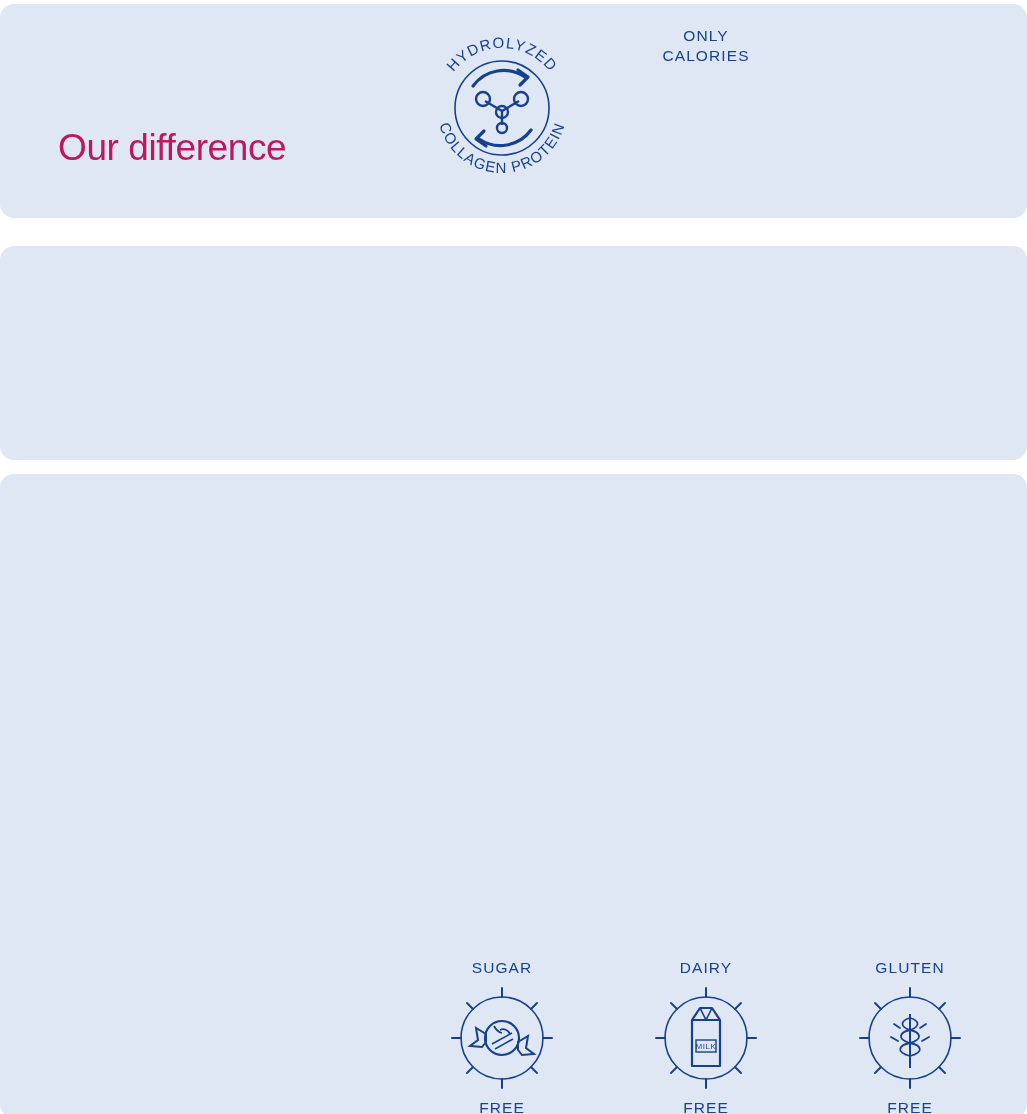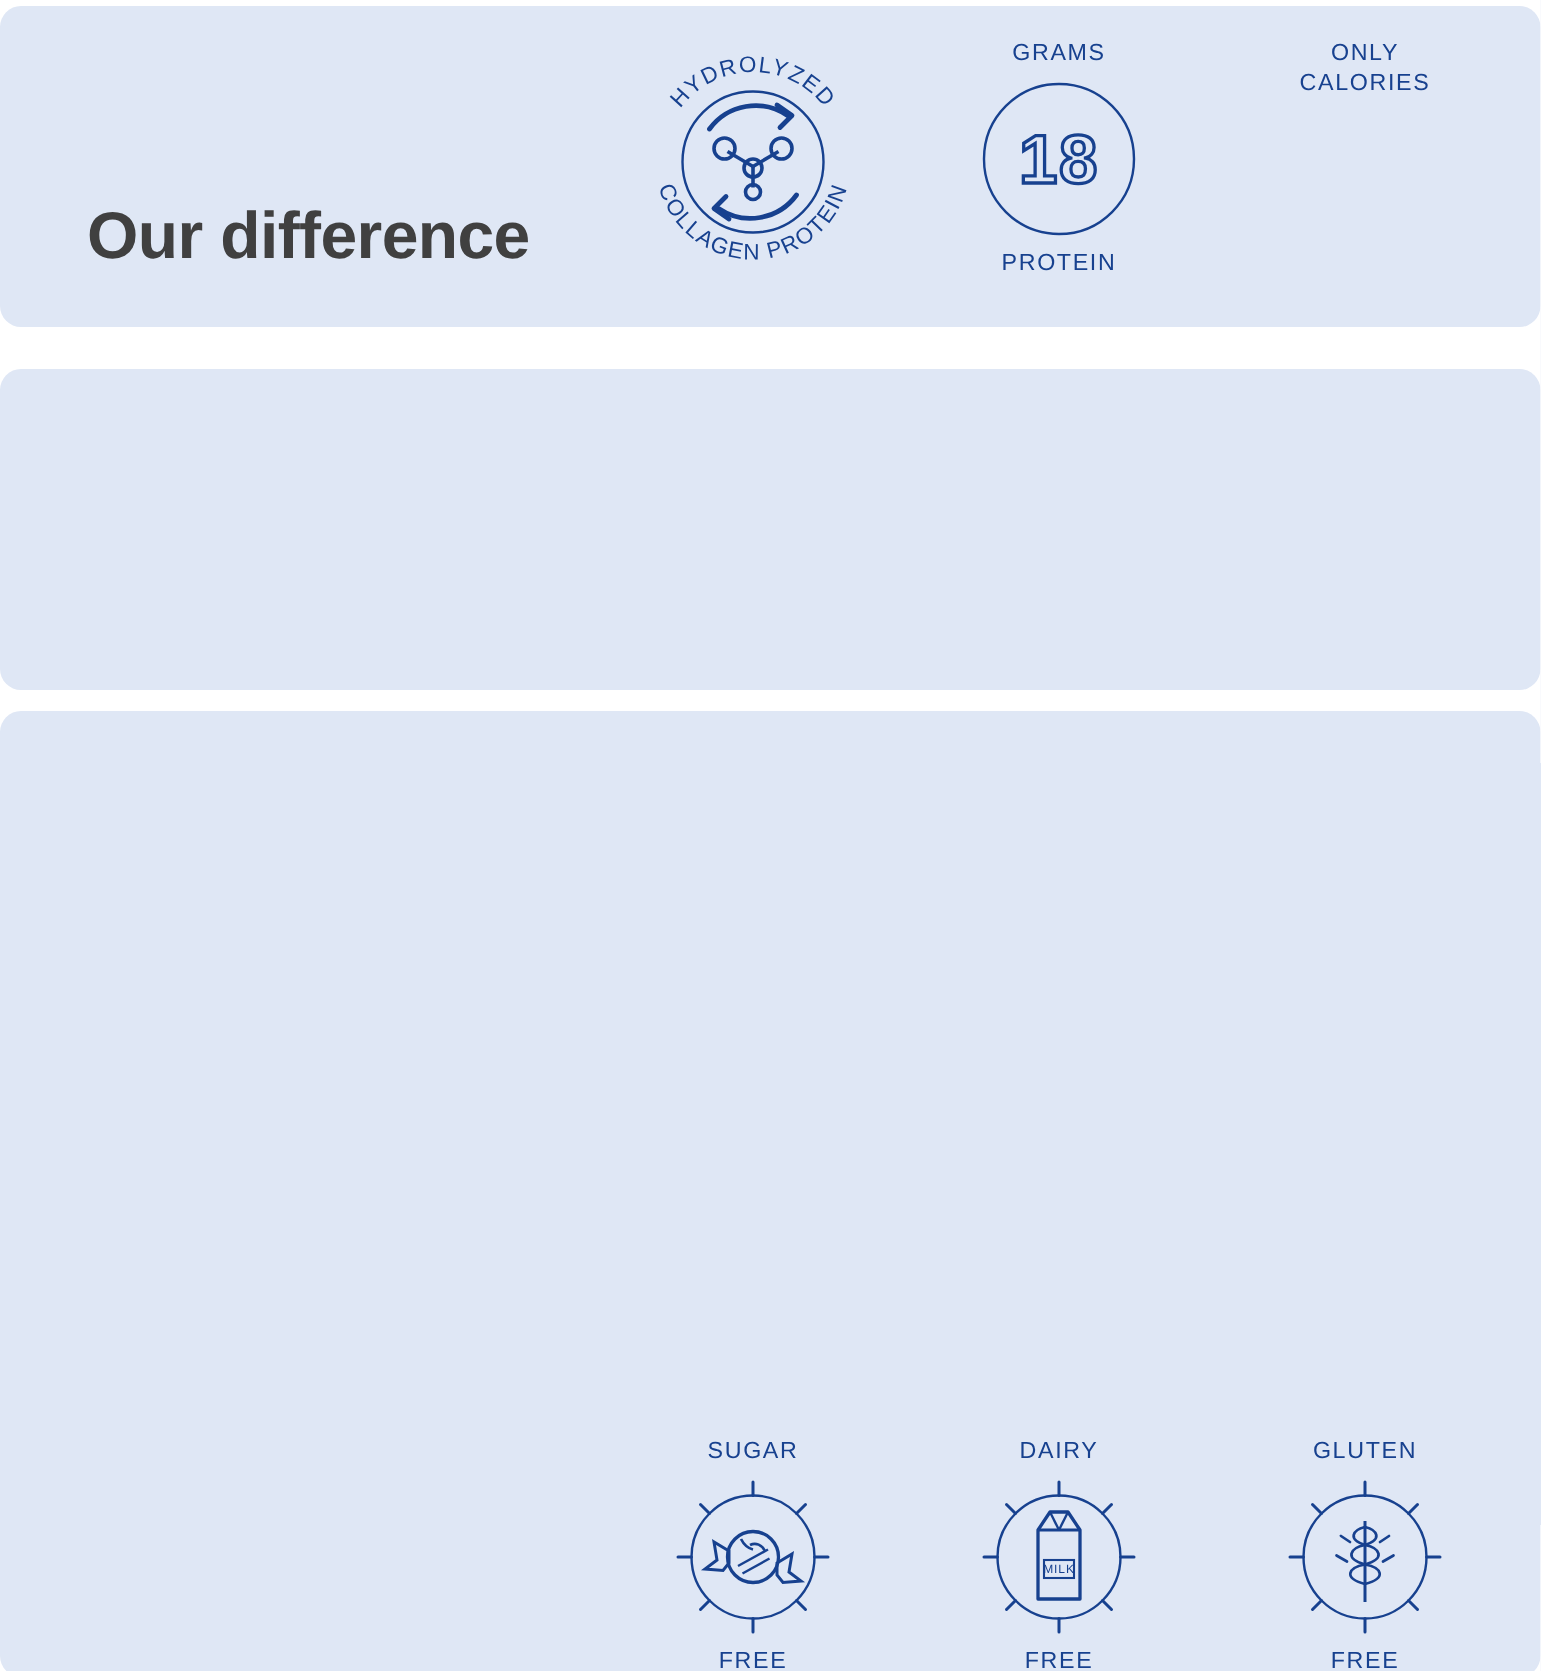--- a/index.html
+++ b/index.html
@@ -153,16 +153,6 @@
         <div style="height:20px"></div>
       </div>
 
-      <div class="badge">
-        <div class="badge-top-label">GRAMS</div>
-        <div class="badge-circle-wrap">
-          <svg width="108" height="108" viewBox="0 0 108 108">
-            <circle cx="54" cy="54" r="50" fill="none" stroke="#17418f" stroke-width="1.6"></circle>
-            <text x="54" y="54" text-anchor="middle" dominant-baseline="central" font-family="Liberation Sans, sans-serif" font-size="46" font-weight="bold" fill="none" stroke="#17418f" stroke-width="2.2" letter-spacing="1">18</text>
-          </svg>
-        </div>
-        <div class="badge-bottom-label">PROTEIN</div>
-      </div>
 
       <div class="badge">
         <div class="badge-top-label">ONLY</div>

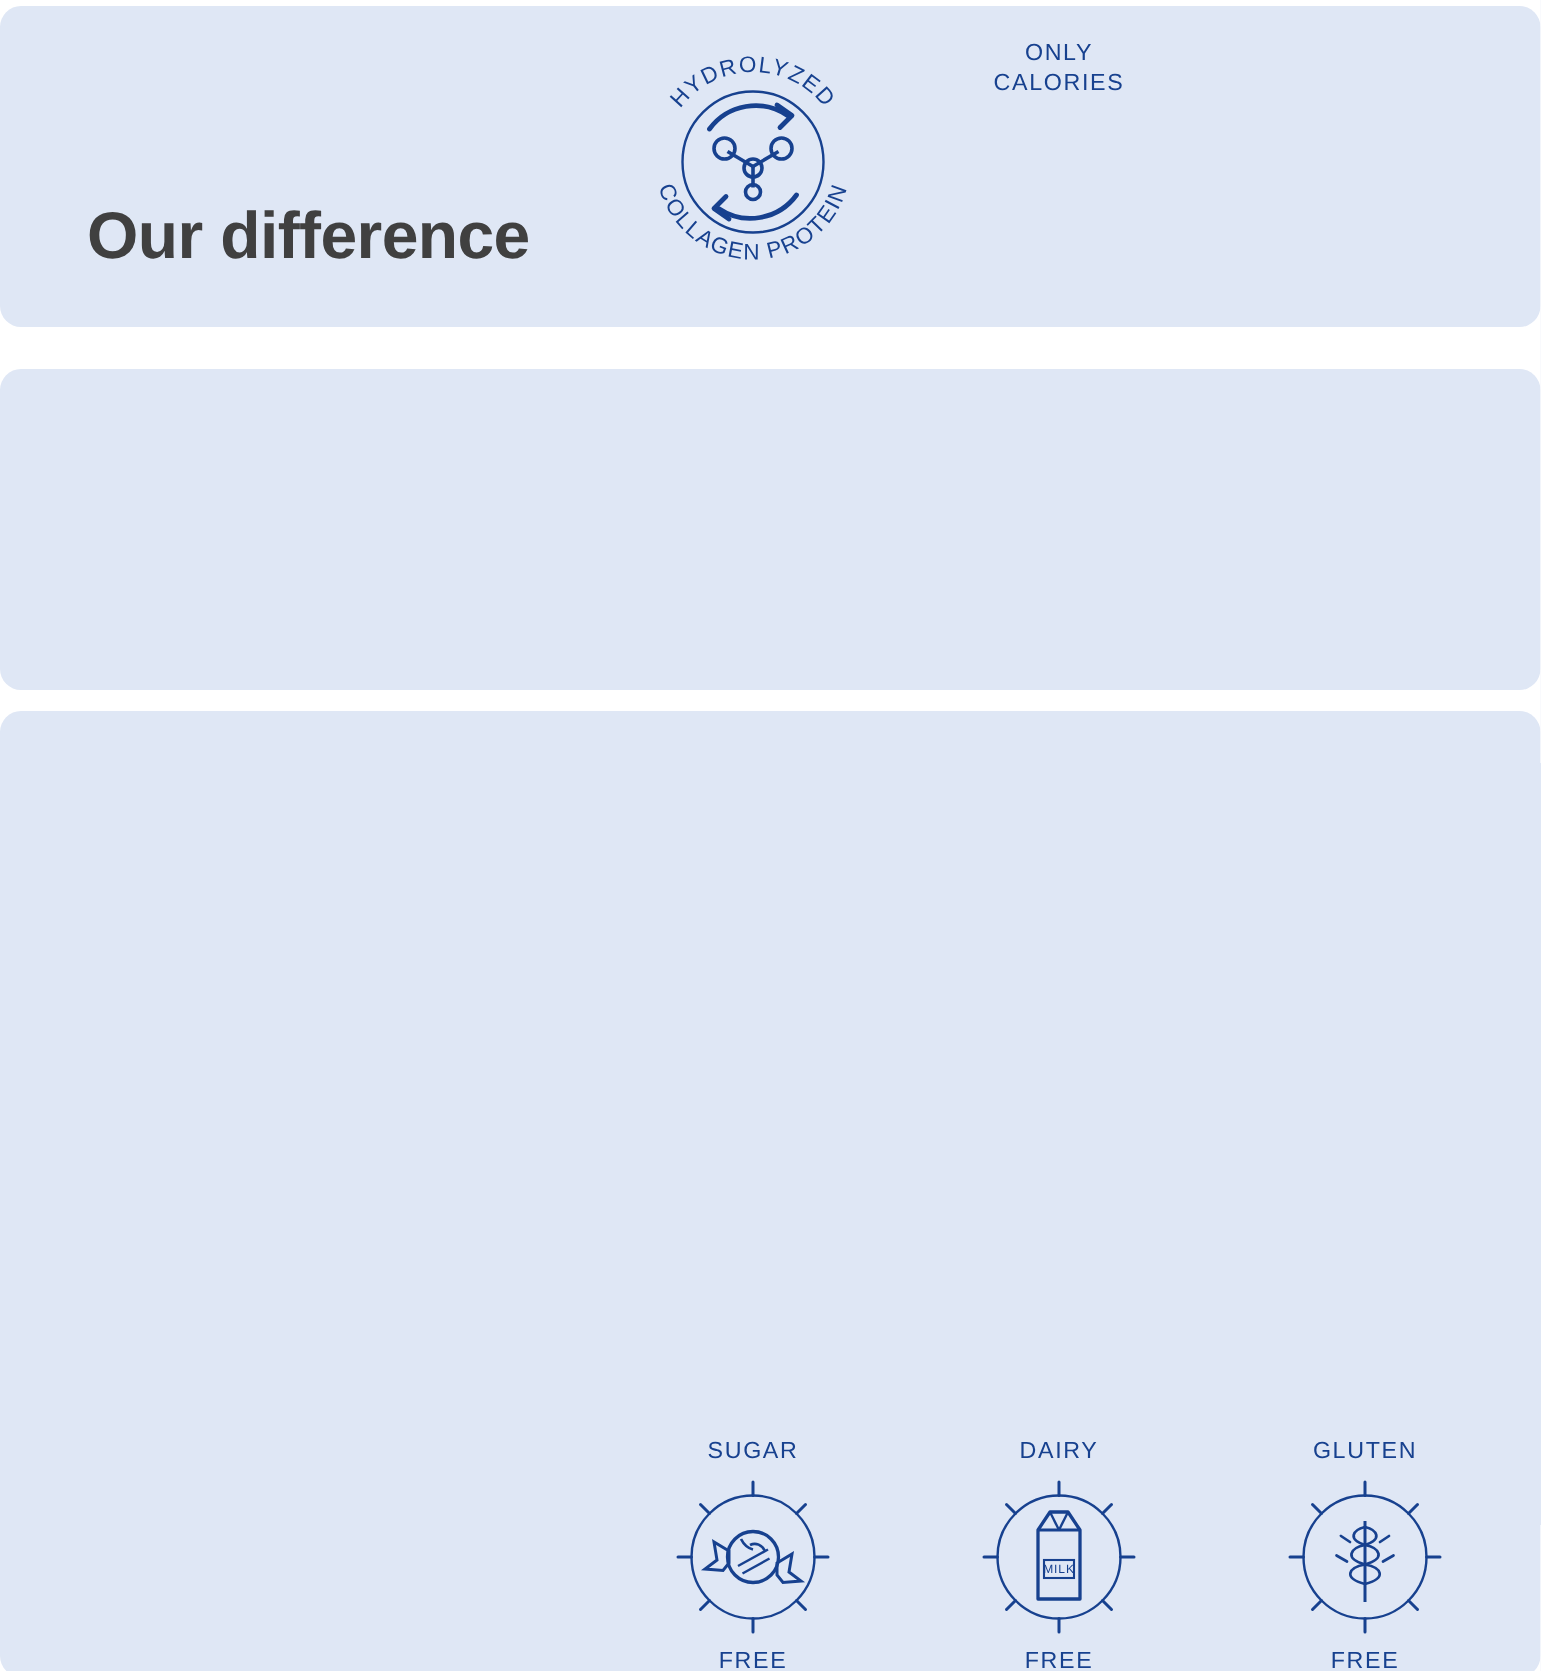--- a/index.html
+++ b/index.html
@@ -32,10 +32,10 @@
   .panel-title {
     position: absolute;
     left: 58px;
-    font-weight: bold;
-    font-size: 44px;
+    font-weight: normal;
+    font-size: 37px;
     letter-spacing: -0.4px;
-    color: #404040;
+    color: #be185d;
     line-height: 1.1;
   }
 

